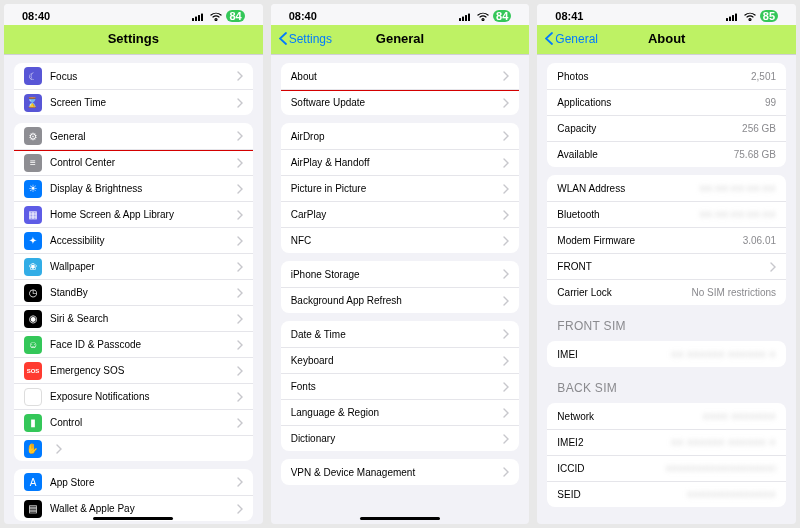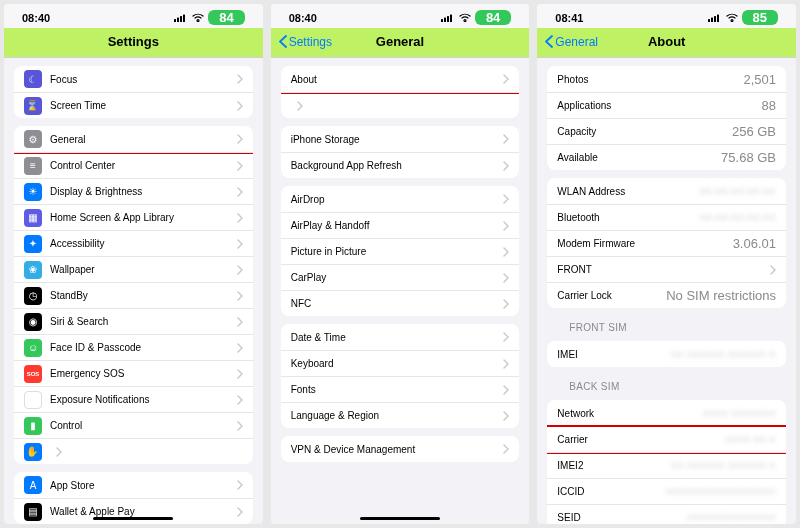--- a/index.html
+++ b/index.html
@@ -35,8 +35,8 @@
   .battery-badge {
     background: #34c759;
     color: #fff;
-    font-size: 13px;
-    padding: 0 11px;
+    font-size: 11px;
+    padding: 0 3px;
     border-radius: 6px;
     font-weight: 700;
   }

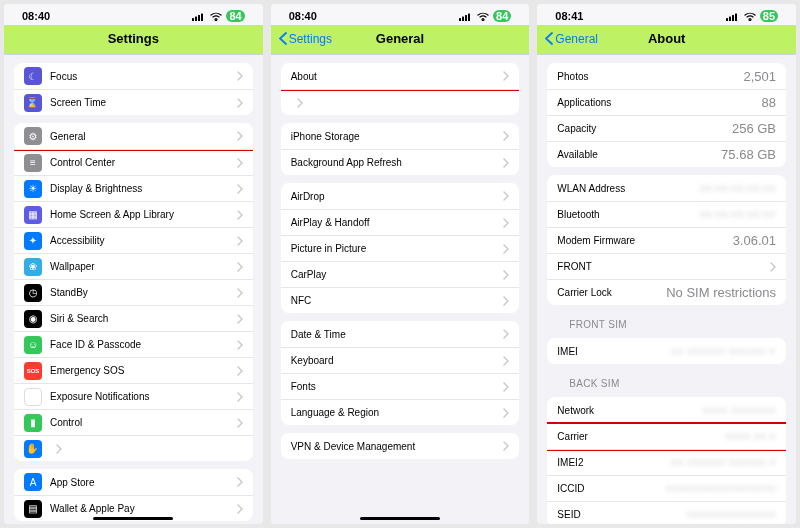--- a/index.html
+++ b/index.html
@@ -103,7 +103,7 @@
   .row .label { flex: 1; }
   .row .value {
     color: #8a8a8e;
-    font-size: 13px;
+    font-size: 10px;
     max-width: 110px;
     overflow: hidden;
     text-align: right;

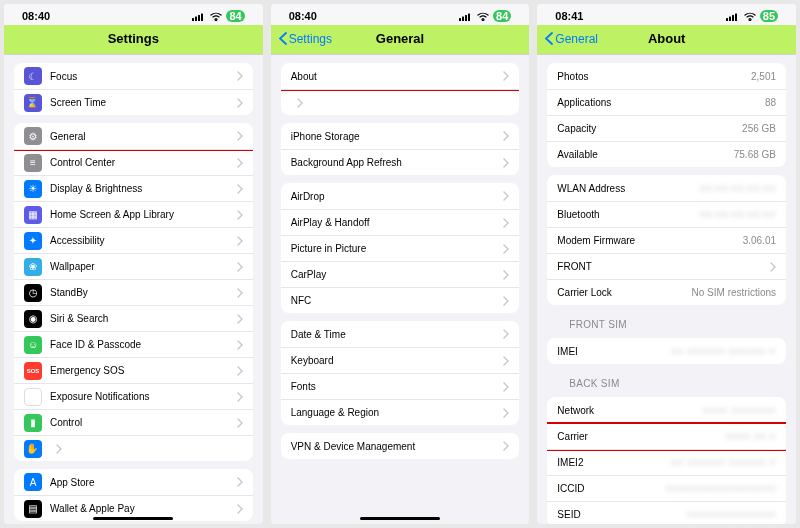--- a/index.html
+++ b/index.html
@@ -327,6 +327,7 @@
           </svg>
         </div>
         <div class="row">
+          <span class="label">Software Update</span>
           <svg class="chev" width="6" height="10" viewBox="0 0 6 10">
             <path d="M1 1l4 4-4 4" stroke="currentColor" stroke-width="1.4" fill="none" stroke-linecap="round"></path>
           </svg>

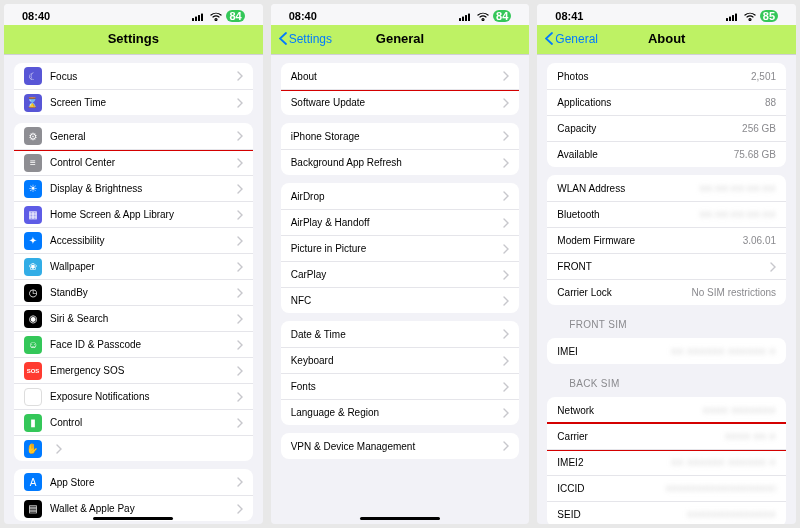--- a/index.html
+++ b/index.html
@@ -451,7 +451,7 @@
         <div class="row">
 
     <span class="label">Applications</span>
-    <span class="value">88</span>
+    <span class="value">99</span>
   </div>
         <div class="row">
 

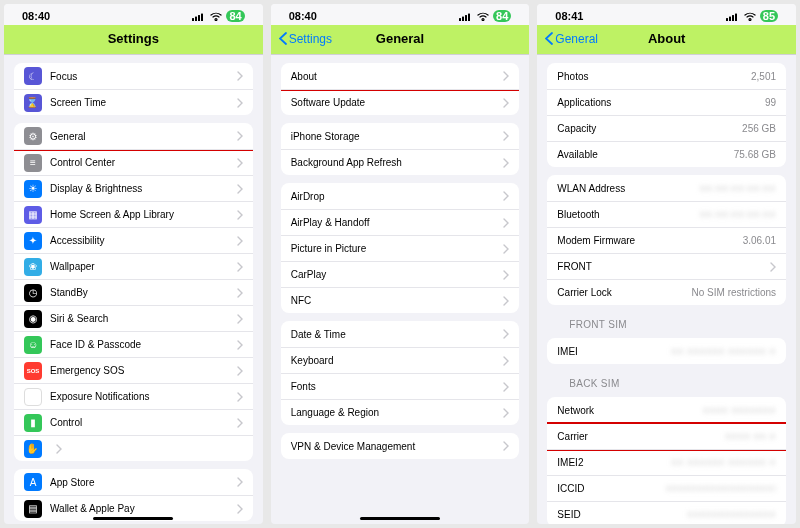--- a/index.html
+++ b/index.html
@@ -335,6 +335,38 @@
       </div>
       <div class="group">
         <div class="row">
+          <span class="label">AirDrop</span>
+          <svg class="chev" width="6" height="10" viewBox="0 0 6 10">
+            <path d="M1 1l4 4-4 4" stroke="currentColor" stroke-width="1.4" fill="none" stroke-linecap="round"></path>
+          </svg>
+        </div>
+        <div class="row">
+          <span class="label">AirPlay &amp; Handoff</span>
+          <svg class="chev" width="6" height="10" viewBox="0 0 6 10">
+            <path d="M1 1l4 4-4 4" stroke="currentColor" stroke-width="1.4" fill="none" stroke-linecap="round"></path>
+          </svg>
+        </div>
+        <div class="row">
+          <span class="label">Picture in Picture</span>
+          <svg class="chev" width="6" height="10" viewBox="0 0 6 10">
+            <path d="M1 1l4 4-4 4" stroke="currentColor" stroke-width="1.4" fill="none" stroke-linecap="round"></path>
+          </svg>
+        </div>
+        <div class="row">
+          <span class="label">CarPlay</span>
+          <svg class="chev" width="6" height="10" viewBox="0 0 6 10">
+            <path d="M1 1l4 4-4 4" stroke="currentColor" stroke-width="1.4" fill="none" stroke-linecap="round"></path>
+          </svg>
+        </div>
+        <div class="row">
+          <span class="label">NFC</span>
+          <svg class="chev" width="6" height="10" viewBox="0 0 6 10">
+            <path d="M1 1l4 4-4 4" stroke="currentColor" stroke-width="1.4" fill="none" stroke-linecap="round"></path>
+          </svg>
+        </div>
+      </div>
+      <div class="group">
+        <div class="row">
           <span class="label">iPhone Storage</span>
           <svg class="chev" width="6" height="10" viewBox="0 0 6 10">
             <path d="M1 1l4 4-4 4" stroke="currentColor" stroke-width="1.4" fill="none" stroke-linecap="round"></path>
@@ -342,38 +374,6 @@
         </div>
         <div class="row">
           <span class="label">Background App Refresh</span>
-          <svg class="chev" width="6" height="10" viewBox="0 0 6 10">
-            <path d="M1 1l4 4-4 4" stroke="currentColor" stroke-width="1.4" fill="none" stroke-linecap="round"></path>
-          </svg>
-        </div>
-      </div>
-      <div class="group">
-        <div class="row">
-          <span class="label">AirDrop</span>
-          <svg class="chev" width="6" height="10" viewBox="0 0 6 10">
-            <path d="M1 1l4 4-4 4" stroke="currentColor" stroke-width="1.4" fill="none" stroke-linecap="round"></path>
-          </svg>
-        </div>
-        <div class="row">
-          <span class="label">AirPlay &amp; Handoff</span>
-          <svg class="chev" width="6" height="10" viewBox="0 0 6 10">
-            <path d="M1 1l4 4-4 4" stroke="currentColor" stroke-width="1.4" fill="none" stroke-linecap="round"></path>
-          </svg>
-        </div>
-        <div class="row">
-          <span class="label">Picture in Picture</span>
-          <svg class="chev" width="6" height="10" viewBox="0 0 6 10">
-            <path d="M1 1l4 4-4 4" stroke="currentColor" stroke-width="1.4" fill="none" stroke-linecap="round"></path>
-          </svg>
-        </div>
-        <div class="row">
-          <span class="label">CarPlay</span>
-          <svg class="chev" width="6" height="10" viewBox="0 0 6 10">
-            <path d="M1 1l4 4-4 4" stroke="currentColor" stroke-width="1.4" fill="none" stroke-linecap="round"></path>
-          </svg>
-        </div>
-        <div class="row">
-          <span class="label">NFC</span>
           <svg class="chev" width="6" height="10" viewBox="0 0 6 10">
             <path d="M1 1l4 4-4 4" stroke="currentColor" stroke-width="1.4" fill="none" stroke-linecap="round"></path>
           </svg>

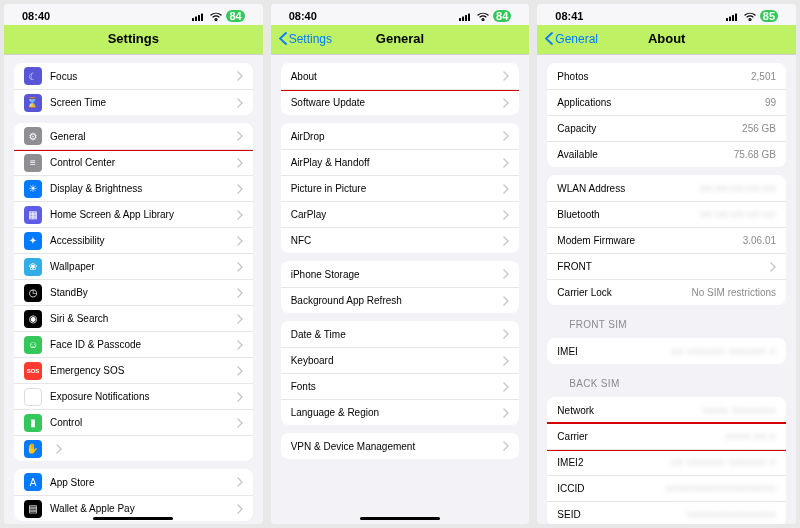--- a/index.html
+++ b/index.html
@@ -72,9 +72,9 @@
     overflow: hidden;
   }
   .group-header {
-    font-size: 10px;
+    font-size: 12px;
     color: #8a8a8e;
-    margin: 14px 32px 2px;
+    margin: 14px 20px 2px;
     letter-spacing: 0.3px;
   }
   .row {

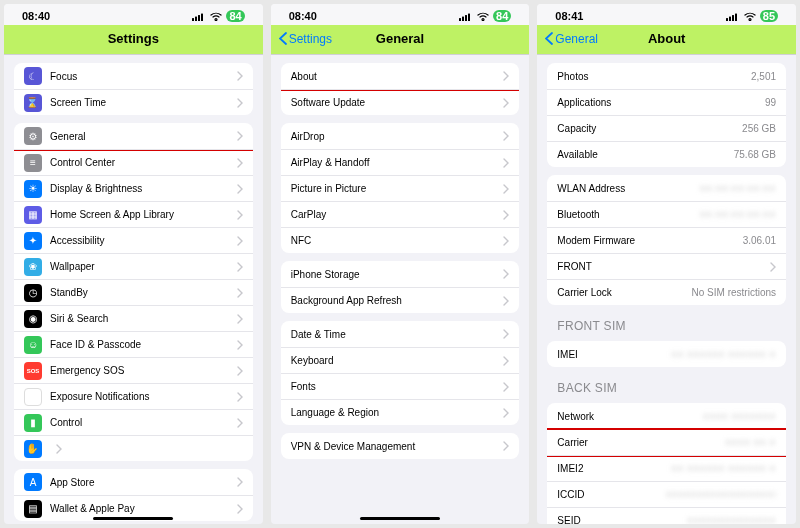--- a/index.html
+++ b/index.html
@@ -404,6 +404,12 @@
             <path d="M1 1l4 4-4 4" stroke="currentColor" stroke-width="1.4" fill="none" stroke-linecap="round"></path>
           </svg>
         </div>
+        <div class="row">
+          <span class="label">Dictionary</span>
+          <svg class="chev" width="6" height="10" viewBox="0 0 6 10">
+            <path d="M1 1l4 4-4 4" stroke="currentColor" stroke-width="1.4" fill="none" stroke-linecap="round"></path>
+          </svg>
+        </div>
       </div>
       <div class="group">
         <div class="row">

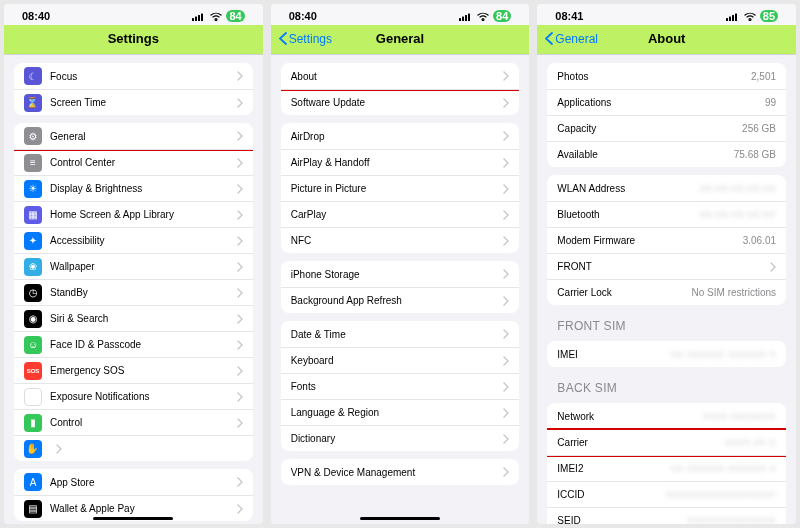--- a/index.html
+++ b/index.html
@@ -515,11 +515,6 @@
     <span class="value blur">XXXX XXXXXXX</span>
   </div>
         <div class="row">
-    <div class="hl" style="inset:-2px -4px -2px -6px"></div>
-    <span class="label">Carrier</span>
-    <span class="value blur">XXXX XX.X</span>
-  </div>
-        <div class="row">
 
     <span class="label">IMEI2</span>
     <span class="value blur">XX XXXXXX XXXXXX X</span>

